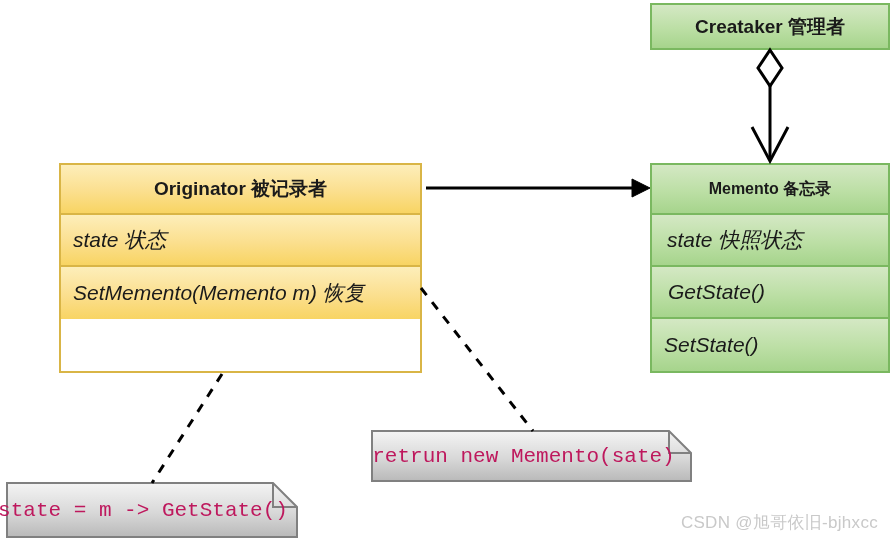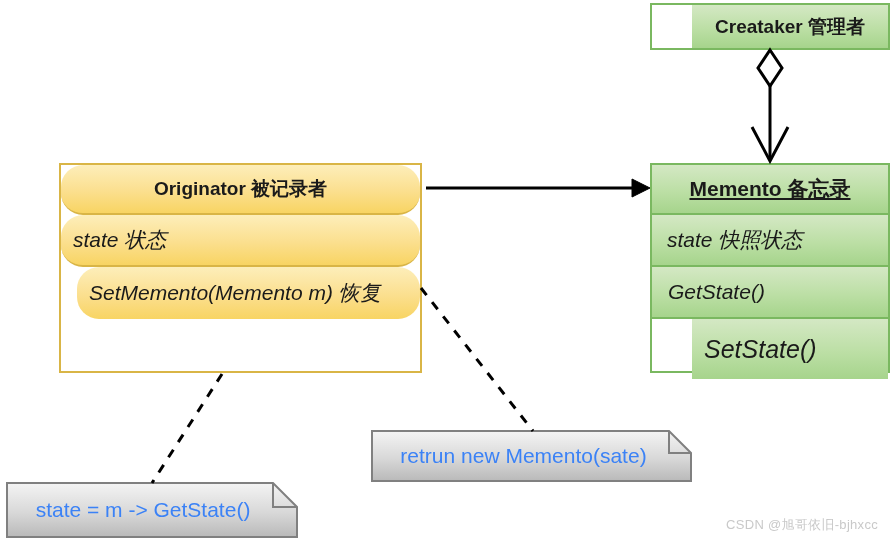--- a/index.html
+++ b/index.html
@@ -56,7 +56,7 @@
     border-bottom: 2px solid #7ab860;
     color: #1a1a1a;
   }
-  .box-green .row:last-child { border-bottom: none; margin-left: 40px; }
+  .box-green .row:last-child { border-bottom: none; }
 
   
   .uml-note {

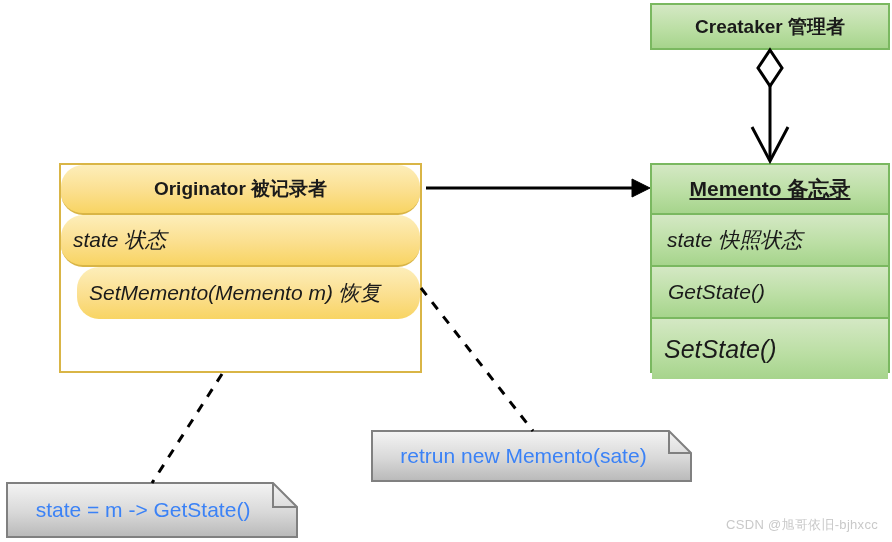--- a/index.html
+++ b/index.html
@@ -45,7 +45,6 @@
     background: linear-gradient(to bottom, #fdeeba 0%, #fbdf8e 55%, #f8d463 100%);
     border-bottom: 2px solid #d9b546;
     color: #1a1a1a;
-    border-radius: 22px;
   }
   .box-yellow .row:last-child { border-bottom: none; margin-left: 16px; }
 

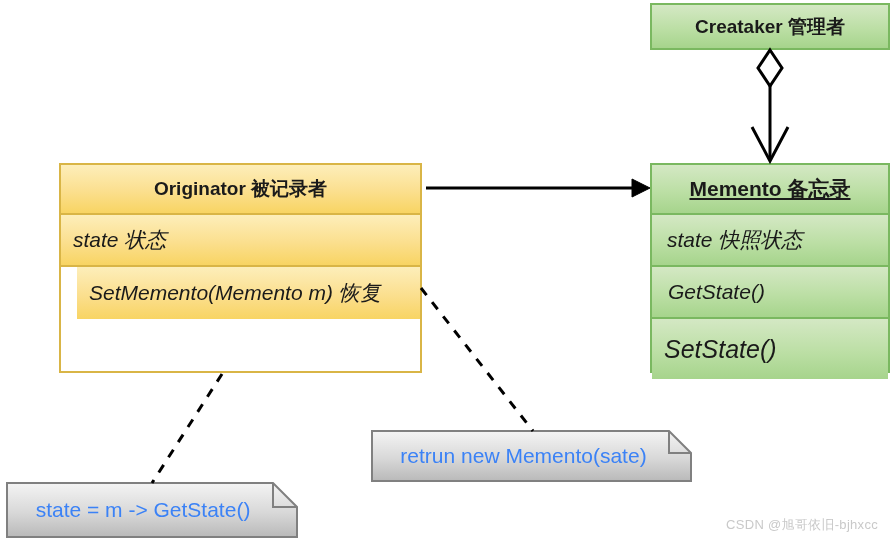--- a/index.html
+++ b/index.html
@@ -116,7 +116,7 @@
   </div>
 
   <div class="uml-box box-green" style="left:650px; top:163px; width:240px; height:210px;">
-    <div class="row header" style="height:50px; font-size:21px;text-decoration:underline;">Memento 备忘录</div>
+    <div class="row header" style="height:50px; font-size:16px;">Memento 备忘录</div>
     <div class="row member" style="height:52px; font-size:21px;padding-left:15px;">state 快照状态</div>
     <div class="row member" style="height:52px; font-size:21px;padding-left:16px;">GetState()</div>
     <div class="row member" style="height:60px; font-size:25px;text-align:right;">SetState()</div>

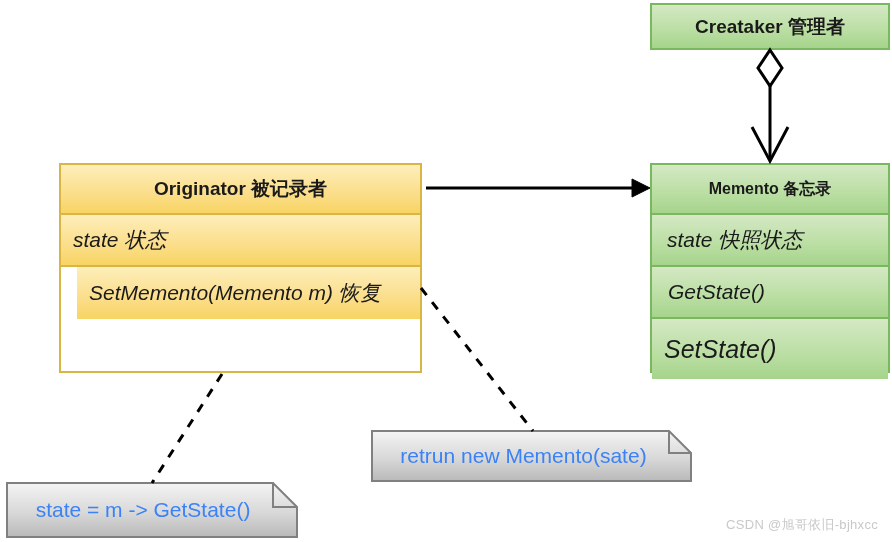--- a/index.html
+++ b/index.html
@@ -46,7 +46,7 @@
     border-bottom: 2px solid #d9b546;
     color: #1a1a1a;
   }
-  .box-yellow .row:last-child { border-bottom: none; margin-left: 16px; }
+  .box-yellow .row:last-child { border-bottom: none; }
 
   
   .box-green { border-color: #7ab860; }

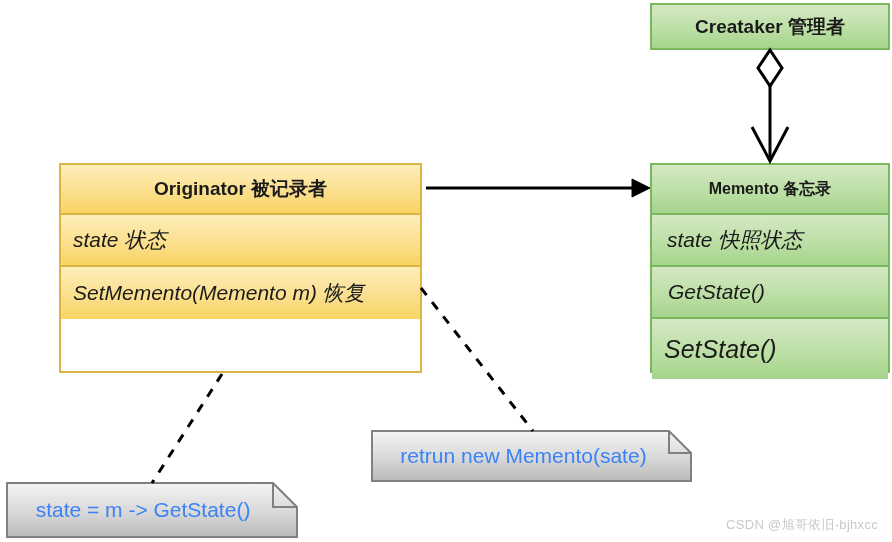--- a/index.html
+++ b/index.html
@@ -119,7 +119,7 @@
     <div class="row header" style="height:50px; font-size:16px;">Memento 备忘录</div>
     <div class="row member" style="height:52px; font-size:21px;padding-left:15px;">state 快照状态</div>
     <div class="row member" style="height:52px; font-size:21px;padding-left:16px;">GetState()</div>
-    <div class="row member" style="height:60px; font-size:25px;text-align:right;">SetState()</div>
+    <div class="row member" style="height:52px; font-size:21px;text-align:right;">SetState()</div>
   </div>
 
   <div class="uml-note" style="left:6px; top:482px; width:292px; height:56px;">

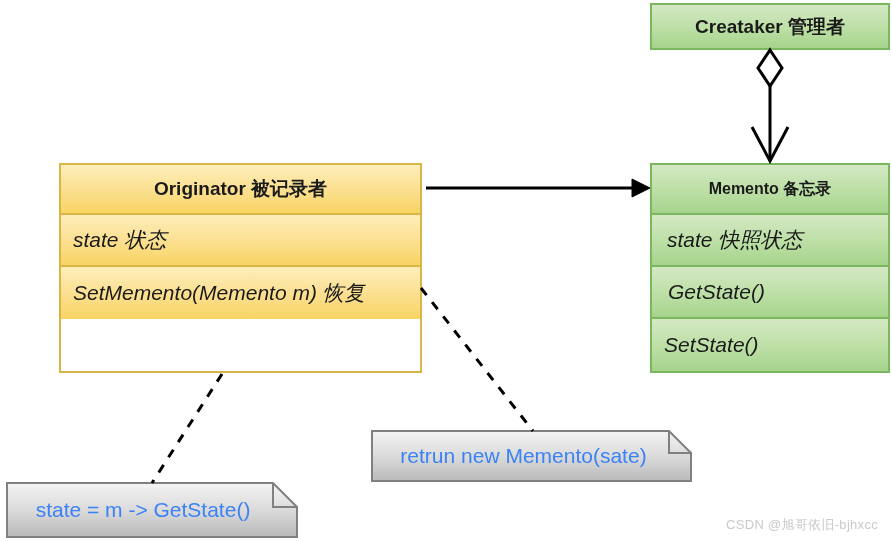--- a/index.html
+++ b/index.html
@@ -74,8 +74,9 @@
   .uml-note .note-text {
     position: relative;
     z-index: 2;
-    color: #3b82f6;
+    color: #be185d;
     white-space: nowrap;
+    font-family: Liberation Mono, monospace;
   }
 
   

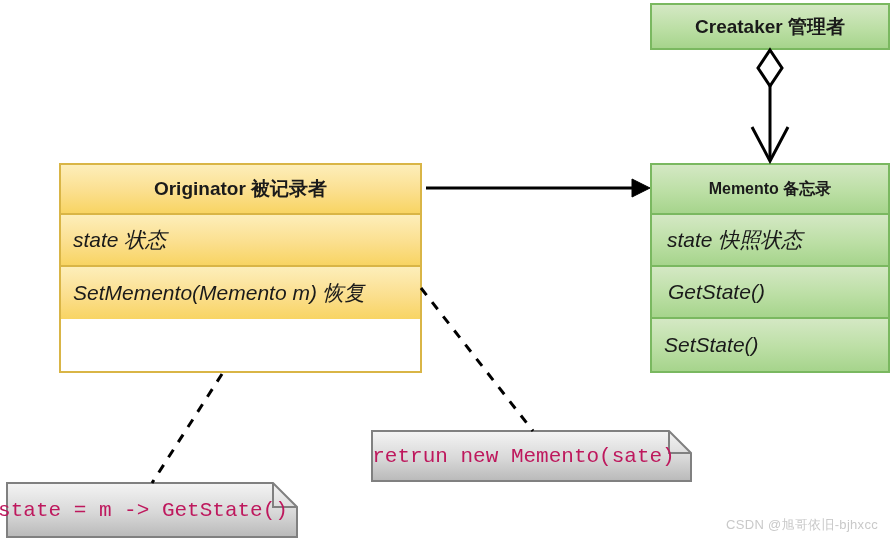--- a/index.html
+++ b/index.html
@@ -95,7 +95,7 @@
     right: 14px;
     bottom: 8px;
     color: #c9c9c9;
-    font-size: 13px;
+    font-size: 17px;
     letter-spacing: 0.3px;
     white-space: nowrap;
     user-select: none;

